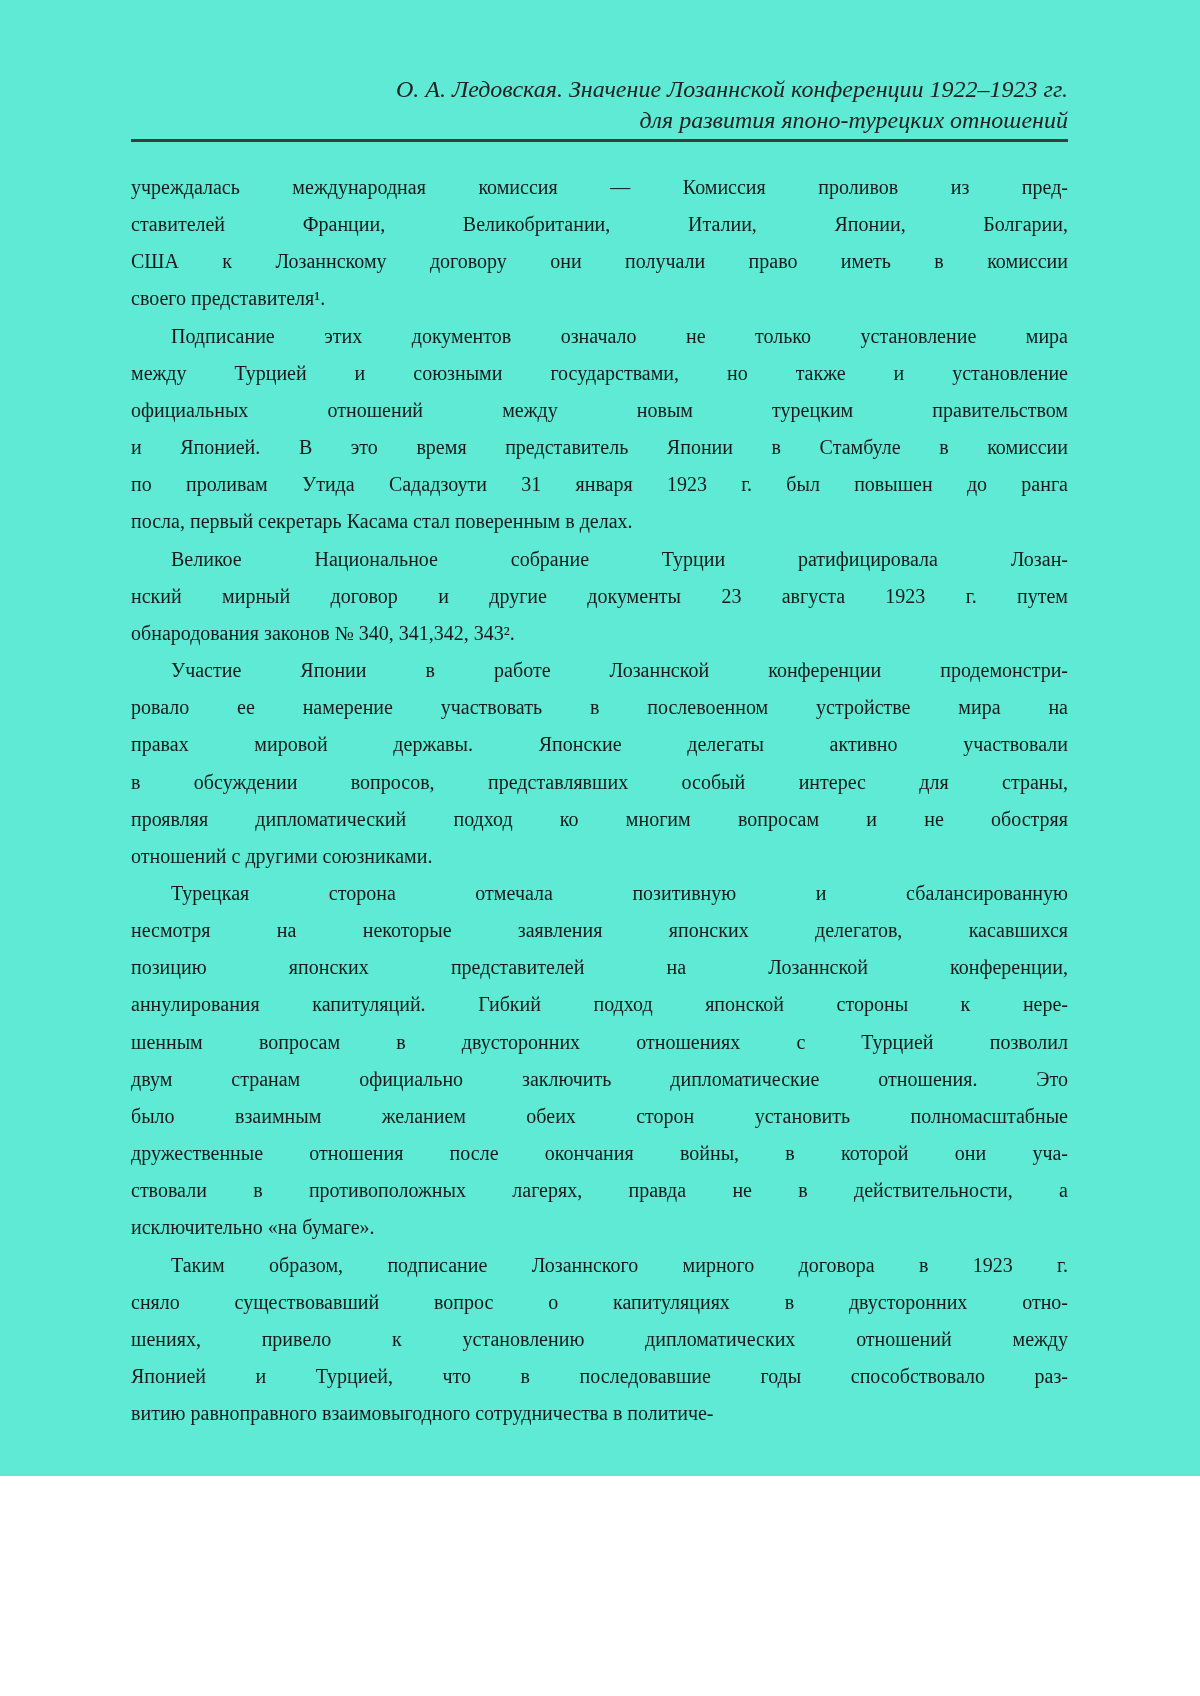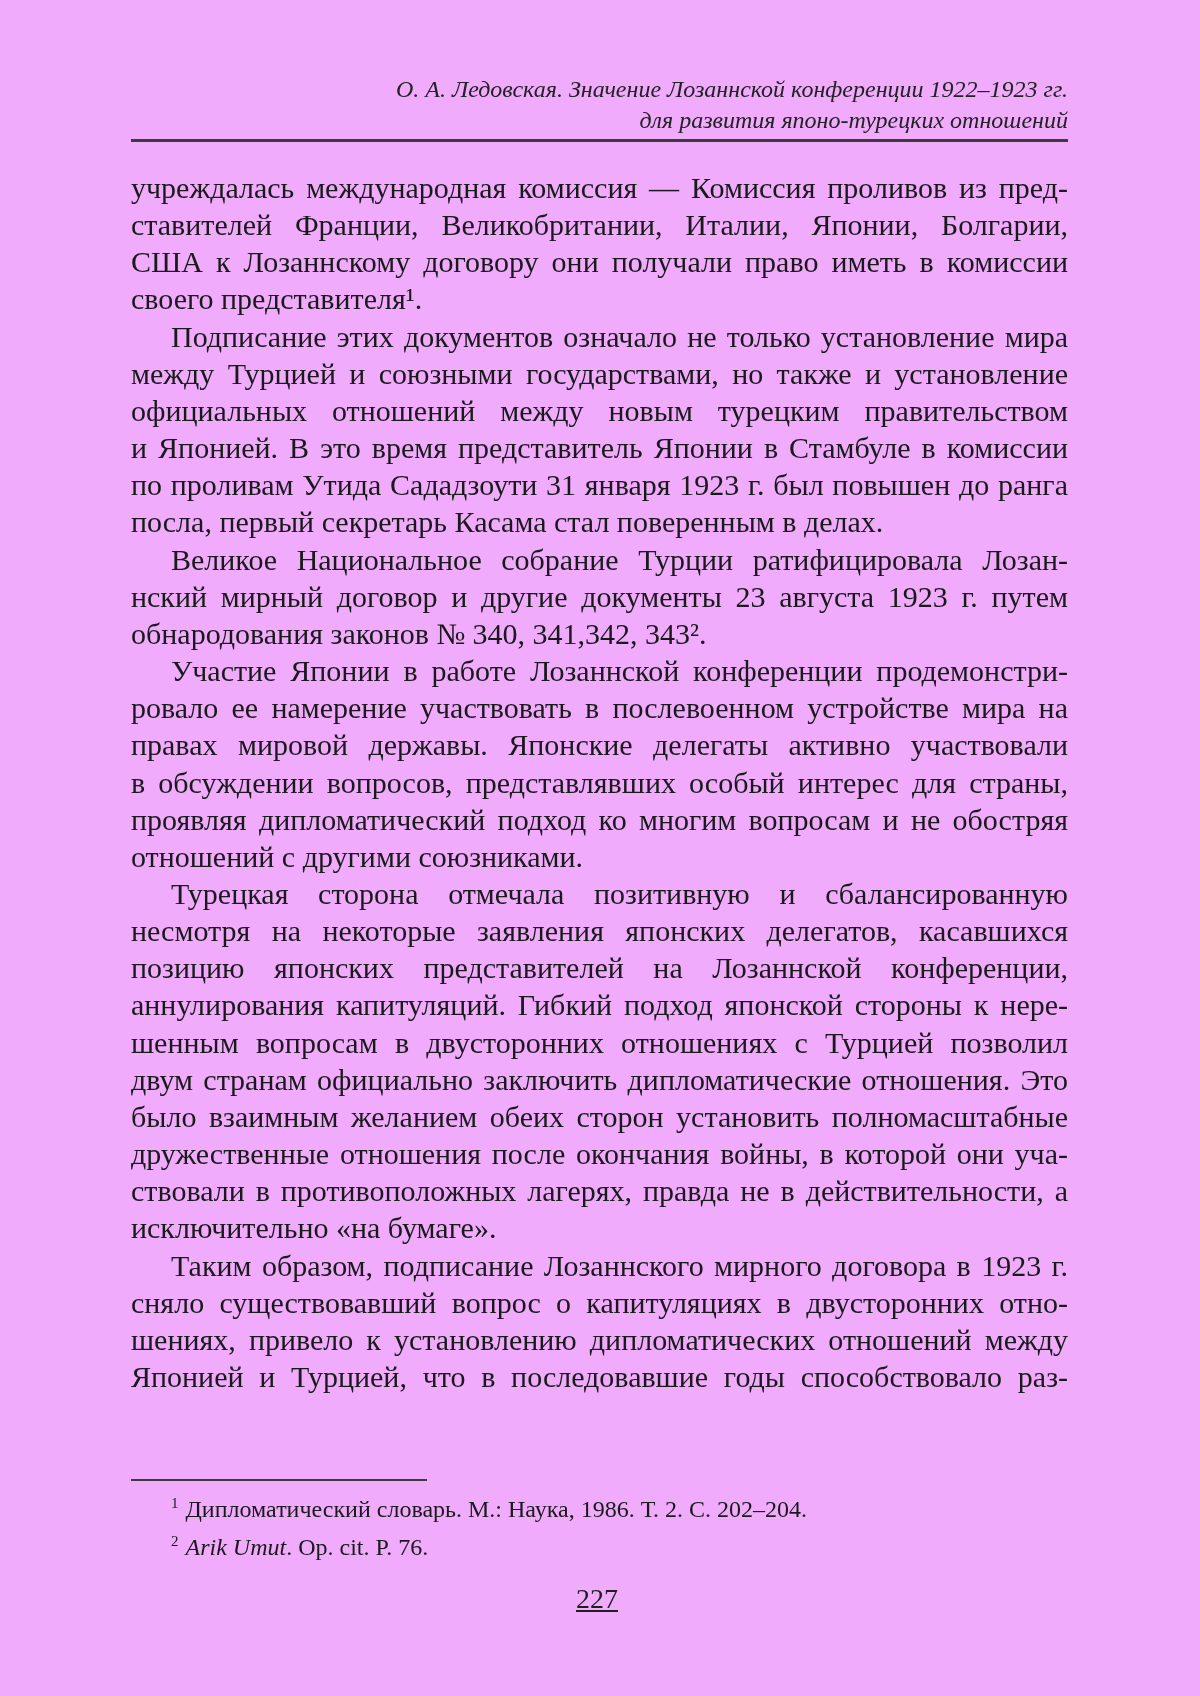--- a/index.html
+++ b/index.html
@@ -6,8 +6,8 @@
   .page {
     position: relative;
     width: 1200px;
-    height: 1696px;
-    background: #f0abfc;
+    height: 1476px;
+    background: #5eead4;
     font-family: "Liberation Serif", serif;
     color: #1a1a1a;
     overflow: hidden;

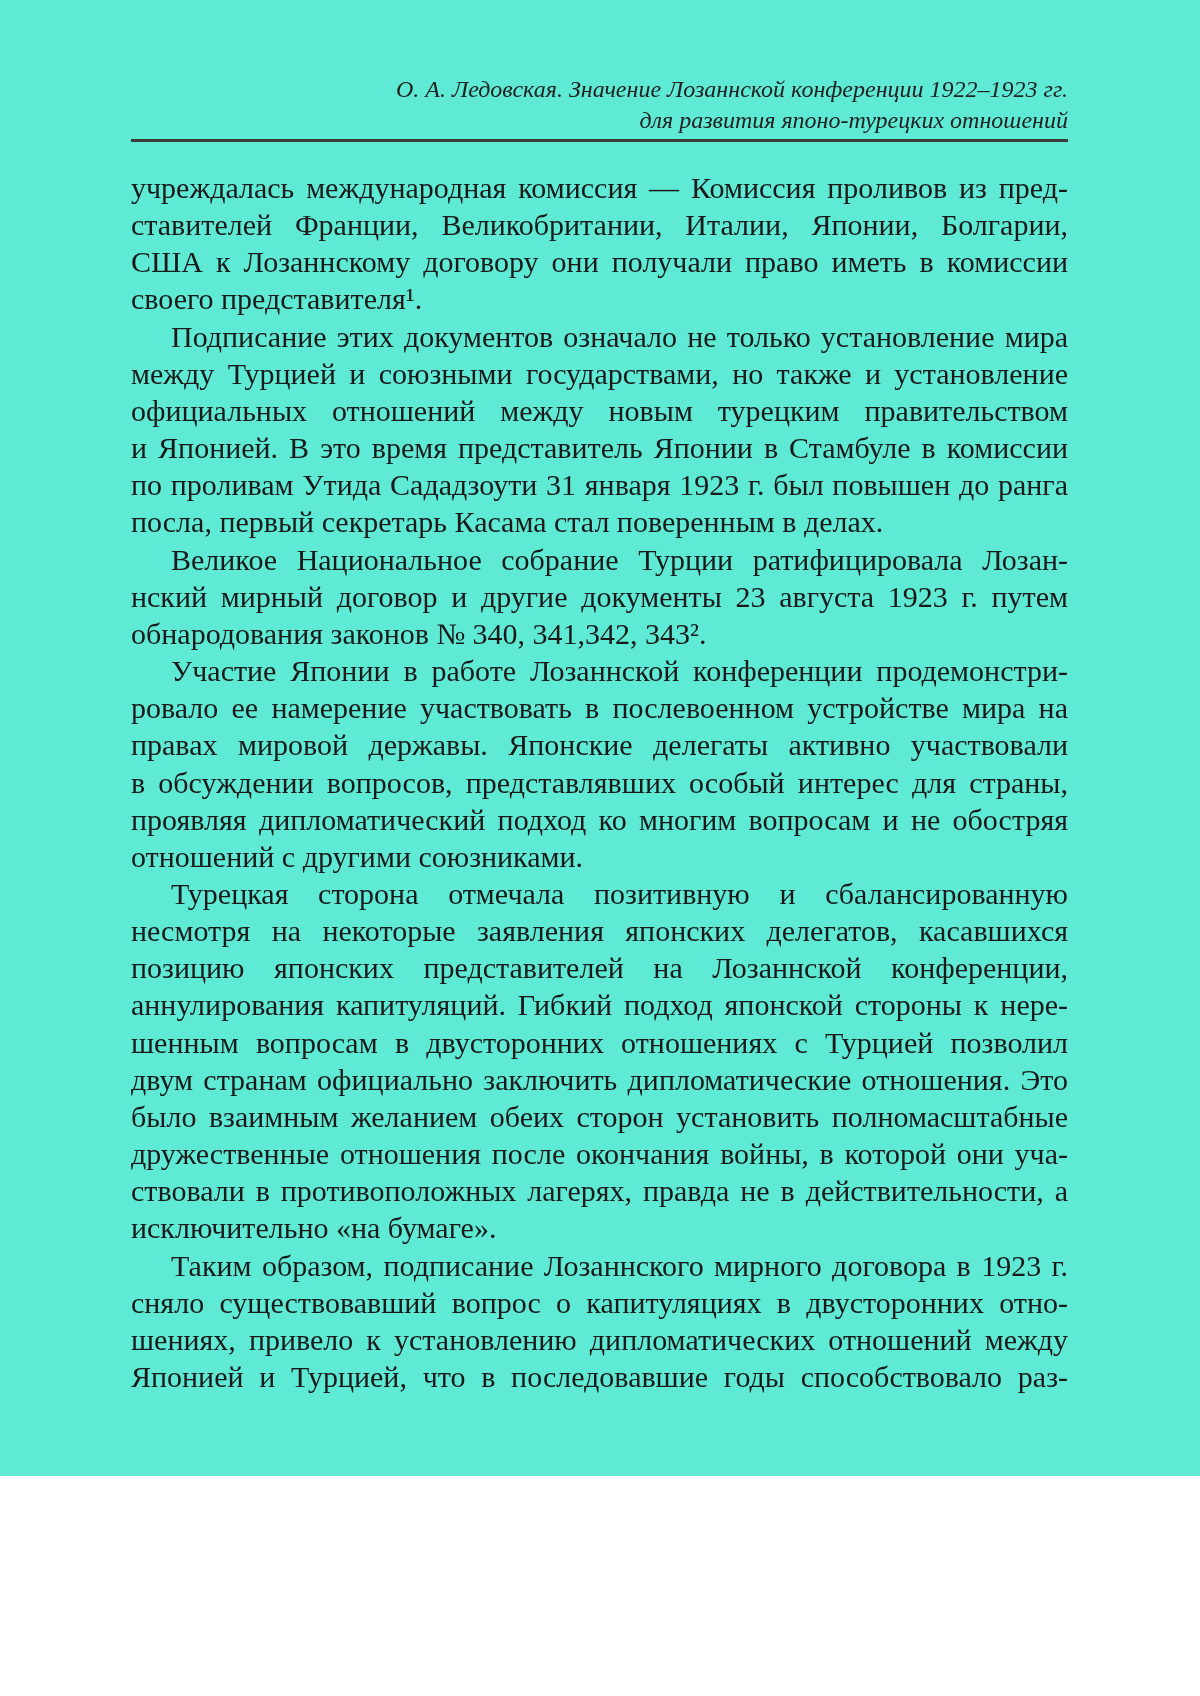--- a/index.html
+++ b/index.html
@@ -36,7 +36,7 @@
     top: 169px;
     left: 131px;
     width: 937px;
-    font-size: 30px;
+    font-size: 20px;
   }
   .bodyline {
     text-align: justify;

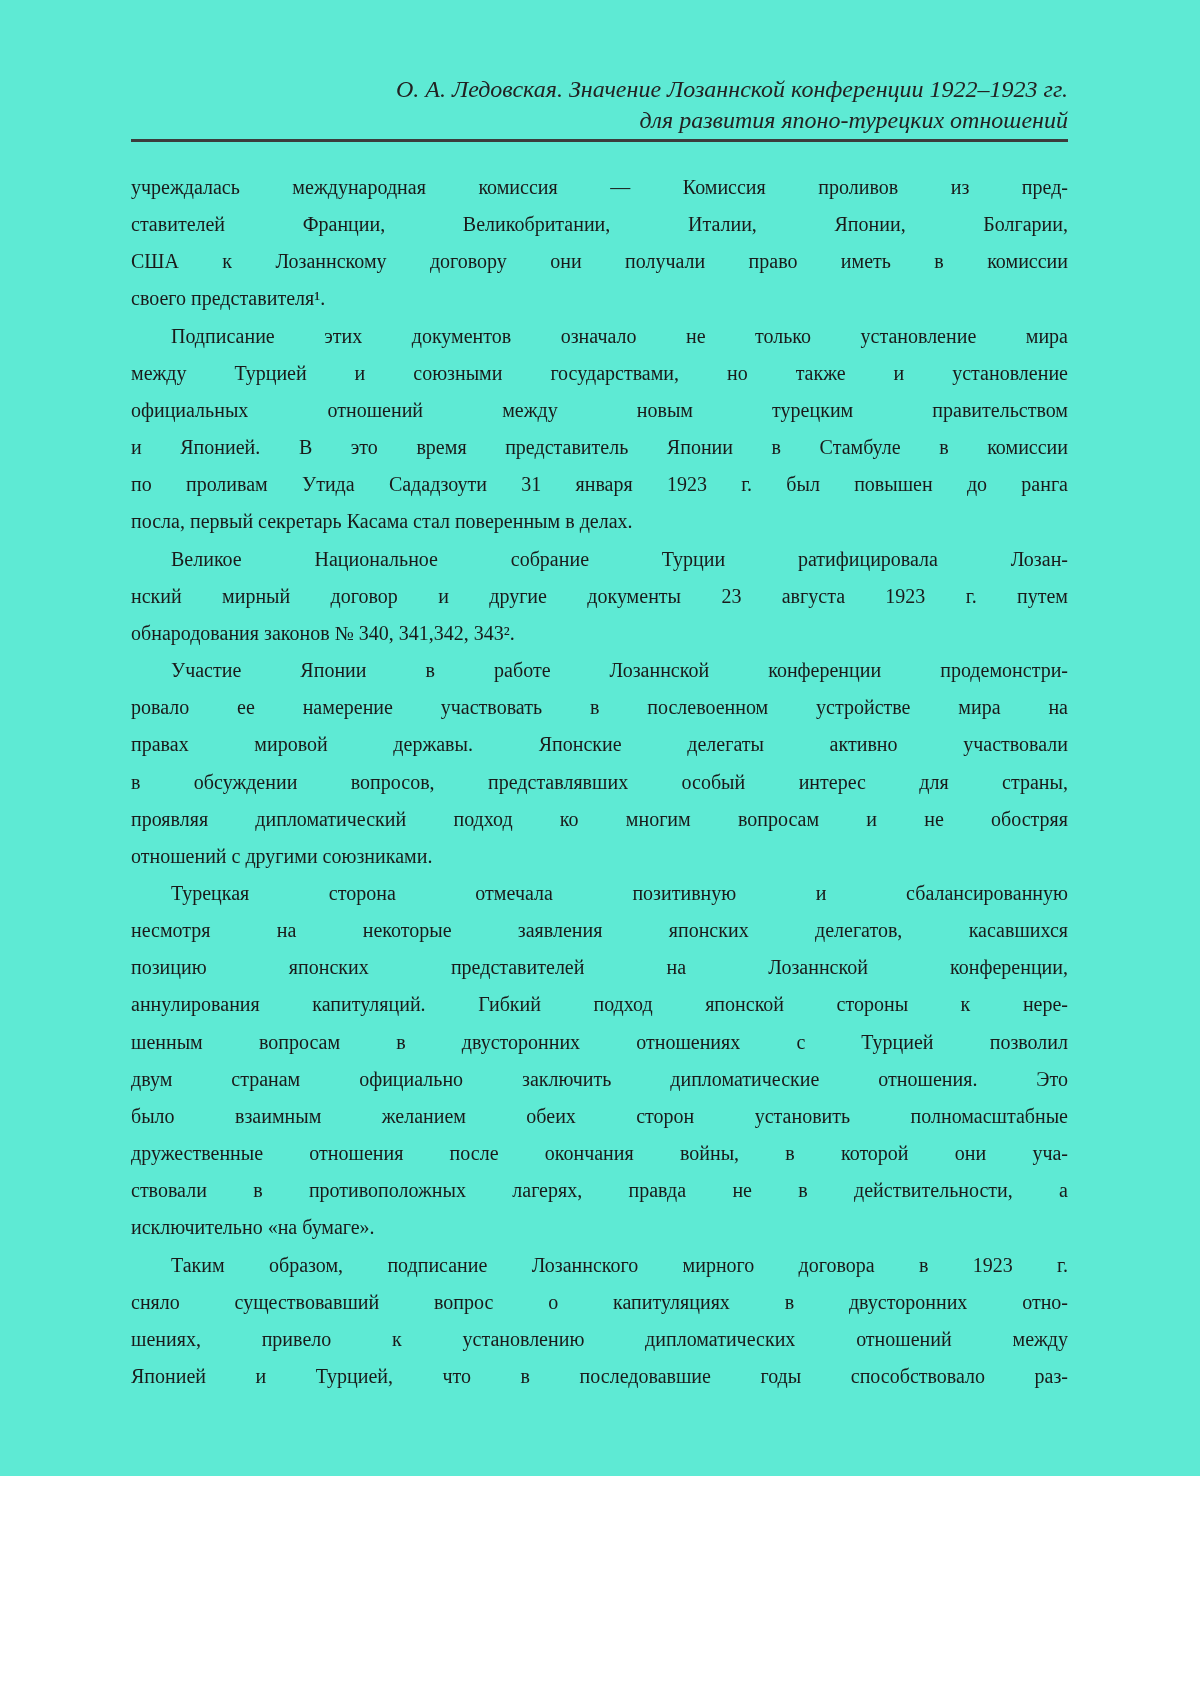--- a/index.html
+++ b/index.html
@@ -131,6 +131,7 @@
       <div class="bodyline">сняло существовавший вопрос о капитуляциях в двусторонних отно-</div>
       <div class="bodyline">шениях, привело к установлению дипломатических отношений между</div>
       <div class="bodyline">Японией и Турцией, что в последовавшие годы способствовало раз-</div>
+      <div class="bodyline para-end">витию равноправного взаимовыгодного сотрудничества в политиче-</div>
     </main>
 
   <div class="footnote-rule"></div>

